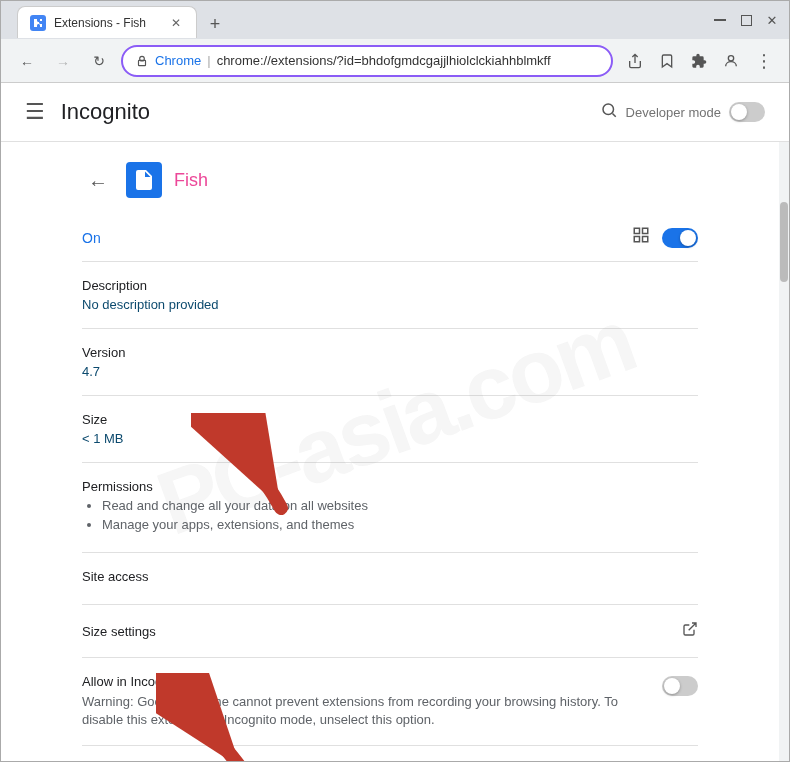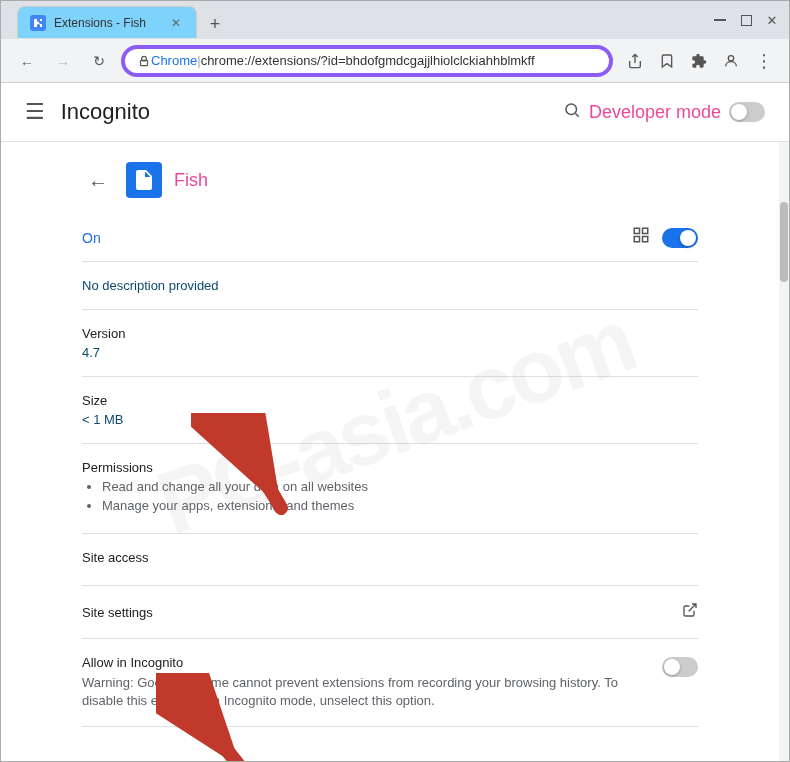--- a/index.html
+++ b/index.html
@@ -12,7 +12,7 @@
     .title-bar { background: #dee1e6; display: flex; align-items: center; height: 38px; padding: 0 8px; gap: 8px; }
 
     .tab-bar { display: flex; align-items: flex-end; height: 36px; padding: 0 8px; background: #dee1e6; }
-    .tab { background: #7dd3fc; border-radius: 8px 8px 0 0; padding: 0 12px; height: 32px; display: flex; align-items: center; gap: 8px; font-size: 12px; color: #333; min-width: 180px; border: 1px solid #ccc; border-bottom: none; }
+    .tab { background: #ffffff; border-radius: 8px 8px 0 0; padding: 0 12px; height: 32px; display: flex; align-items: center; gap: 8px; font-size: 12px; color: #333; min-width: 180px; border: 1px solid #ccc; border-bottom: none; }
     .tab-icon { width: 16px; height: 16px; background: #4285f4; border-radius: 3px; display: flex; align-items: center; justify-content: center; }
     .tab-close { margin-left: auto; color: #666; font-size: 12px; cursor: pointer; width: 16px; height: 16px; display: flex; align-items: center; justify-content: center; border-radius: 50%; }
     .new-tab-btn { width: 28px; height: 28px; display: flex; align-items: center; justify-content: center; border-radius: 50%; color: #555; font-size: 18px; cursor: pointer; margin-left: 4px; }

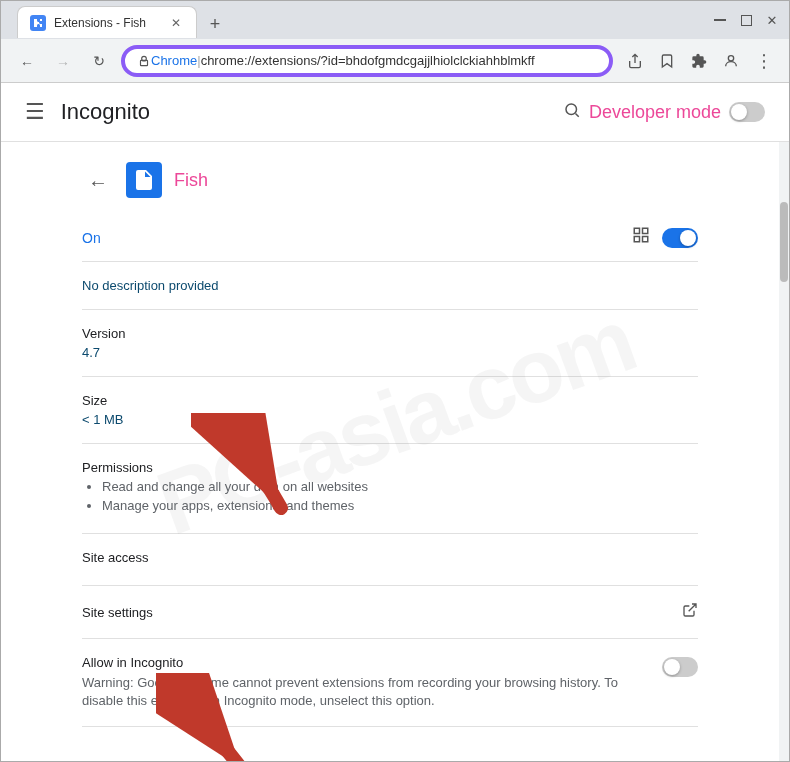--- a/index.html
+++ b/index.html
@@ -22,7 +22,7 @@
     
     .address-bar { background: #f1f3f4; height: 44px; display: flex; align-items: center; padding: 0 12px; gap: 8px; border-bottom: 1px solid #ccc; }
     .nav-btn { width: 28px; height: 28px; display: flex; align-items: center; justify-content: center; border-radius: 50%; color: #555; font-size: 14px; cursor: pointer; }
-    .address-input-wrap { flex: 1; background: #fff; border: 4px solid #8b5cf6; border-radius: 20px; height: 32px; display: flex; align-items: center; padding: 0 12px; }
+    .address-input-wrap { flex: 1; background: #fff; border: 2px solid #8b5cf6; border-radius: 20px; height: 32px; display: flex; align-items: center; padding: 0 12px; gap: 6px; }
     .site-name { color: #1a73e8; font-size: 13px; font-weight: 500; }
     .address-text { color: #333; font-size: 13px; }
     .address-actions { display: flex; gap: 4px; align-items: center; }

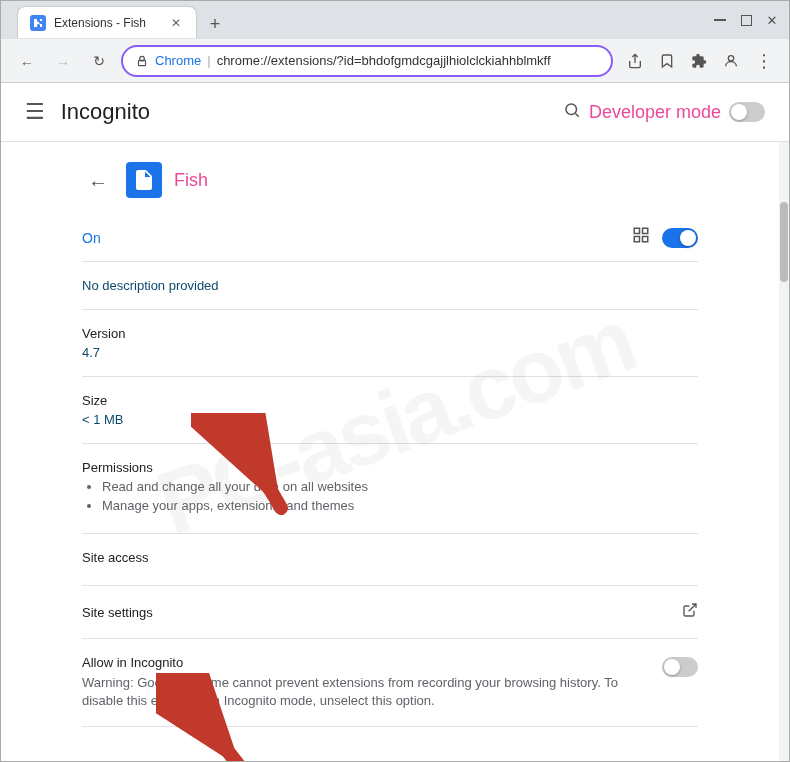--- a/index.html
+++ b/index.html
@@ -34,7 +34,7 @@
     .ext-title { font-size: 22px; font-weight: 400; color: #202124; flex: 1; }
     .dev-mode-area { display: flex; align-items: center; gap: 8px; }
     .search-icon-btn { color: #555; font-size: 18px; cursor: pointer; }
-    .dev-mode-label { font-size: 18px; color: #ec4899; }
+    .dev-mode-label { font-size: 13px; color: #737373; }
     .toggle { width: 36px; height: 20px; background: #ccc; border-radius: 10px; cursor: pointer; position: relative; }
     .toggle-knob { width: 16px; height: 16px; background: #fff; border-radius: 50%; position: absolute; top: 2px; left: 2px; box-shadow: 0 1px 3px rgba(0,0,0,0.3); }
 

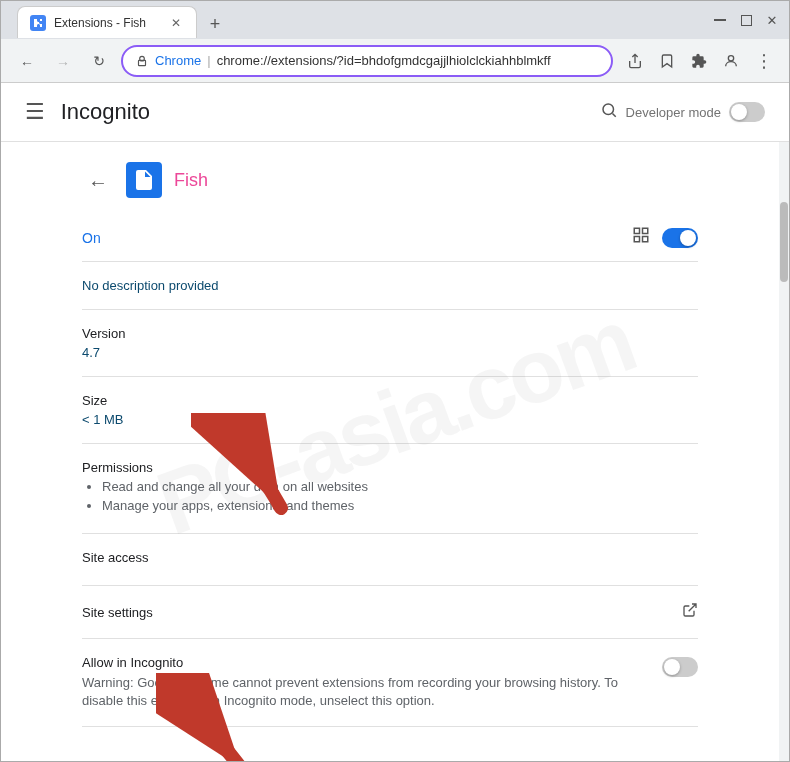--- a/index.html
+++ b/index.html
@@ -203,6 +203,7 @@
             </div>
 
             <div class="info-section">
+              <div class="info-label">Description</div>
               <div class="info-value">No description provided</div>
             </div>
 

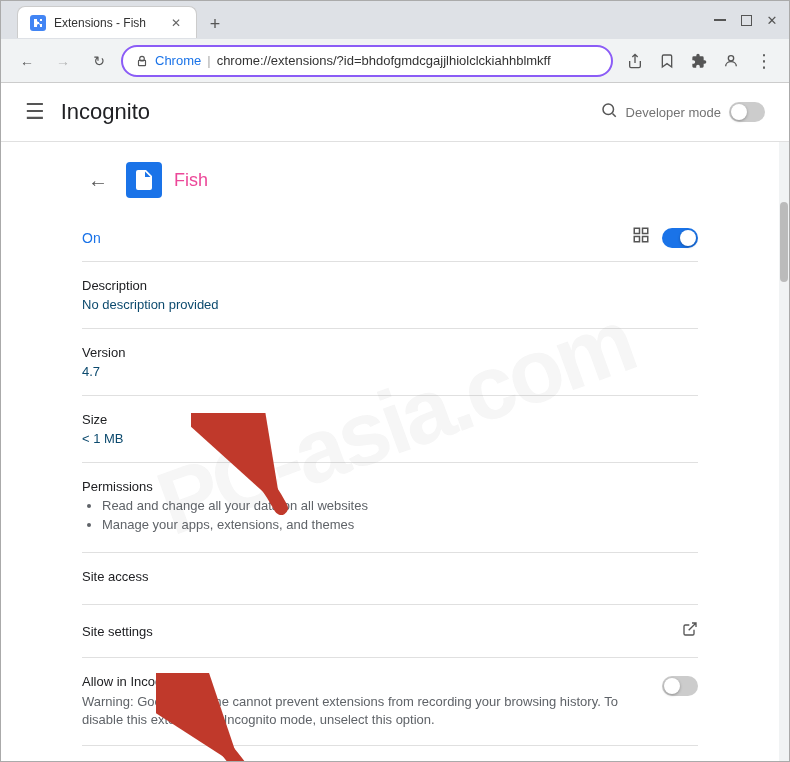--- a/index.html
+++ b/index.html
@@ -230,7 +230,7 @@
             </div>
 
             <div class="site-settings-row">
-              <span class="site-settings-label">Site settings</span>
+              <span class="site-settings-label">Size settings</span>
               <span class="external-link-icon">
                 <svg width="16" height="16" viewBox="0 0 24 24" fill="none" stroke="#555" stroke-width="2">
                     <path d="M18 13v6a2 2 0 01-2 2H5a2 2 0 01-2-2V8a2 2 0 012-2h6M15 3h6v6M10 14L21 3"></path>

